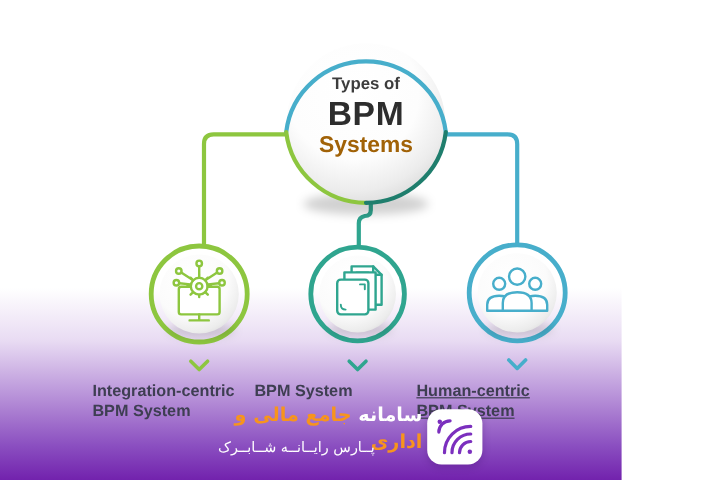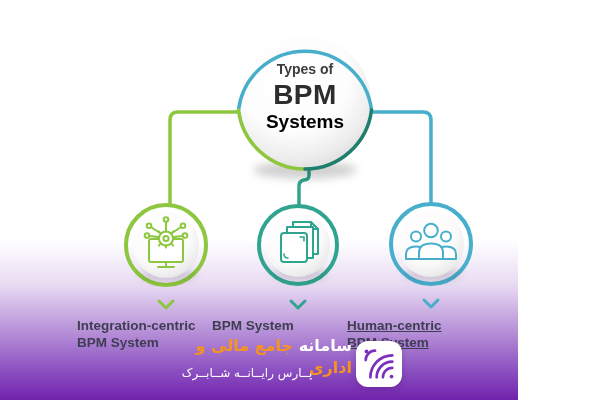--- a/index.html
+++ b/index.html
@@ -15,7 +15,7 @@
                z-index:2;color:#333;line-height:1.1;}
   .center-text .l1{font-size:14px;font-weight:600;color:#3c3c3c;margin-bottom:3px;}
   .center-text .l2{font-size:28px;font-weight:800;color:#2d2d2d;letter-spacing:.5px;}
-  .center-text .l3{font-size:19px;font-weight:700;color:#000000;margin-top:1px;}
+  .center-text .l3{font-size:19px;font-weight:700;color:#a16207;margin-top:1px;}
   .branch-label{position:absolute;top:317px;width:170px;text-align:left;z-index:2;
                 font-size:13.5px;font-weight:700;color:#3e3e52;line-height:17px;}
   .branch-label .sub{font-weight:600;}

